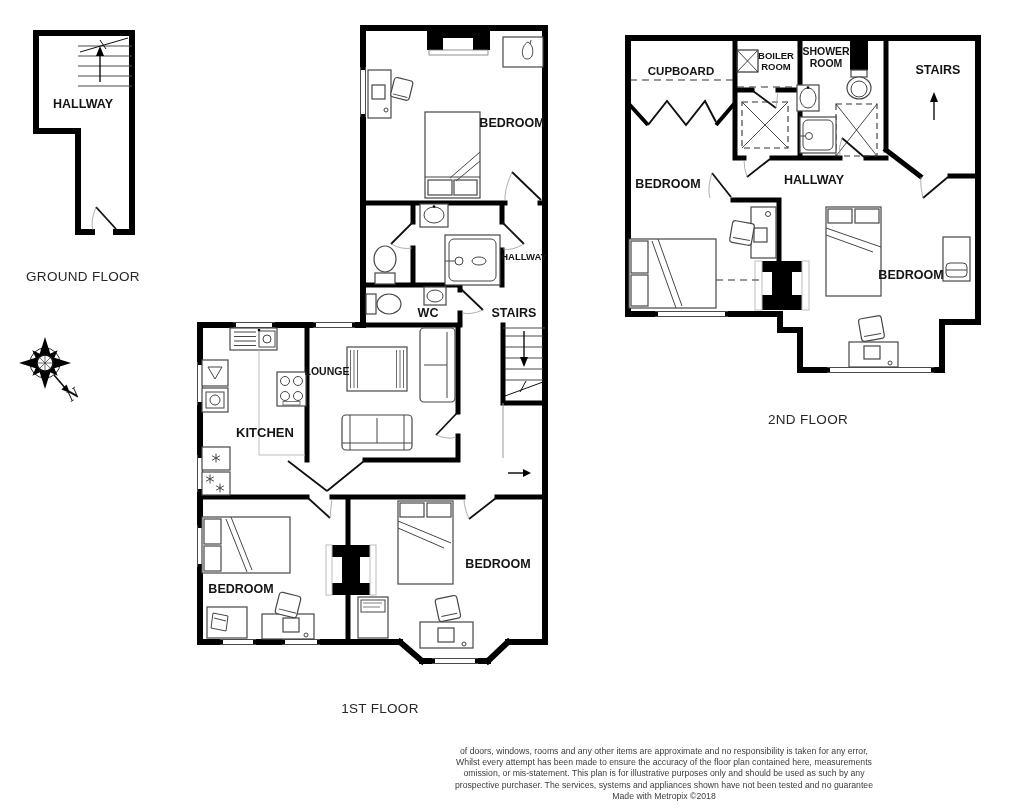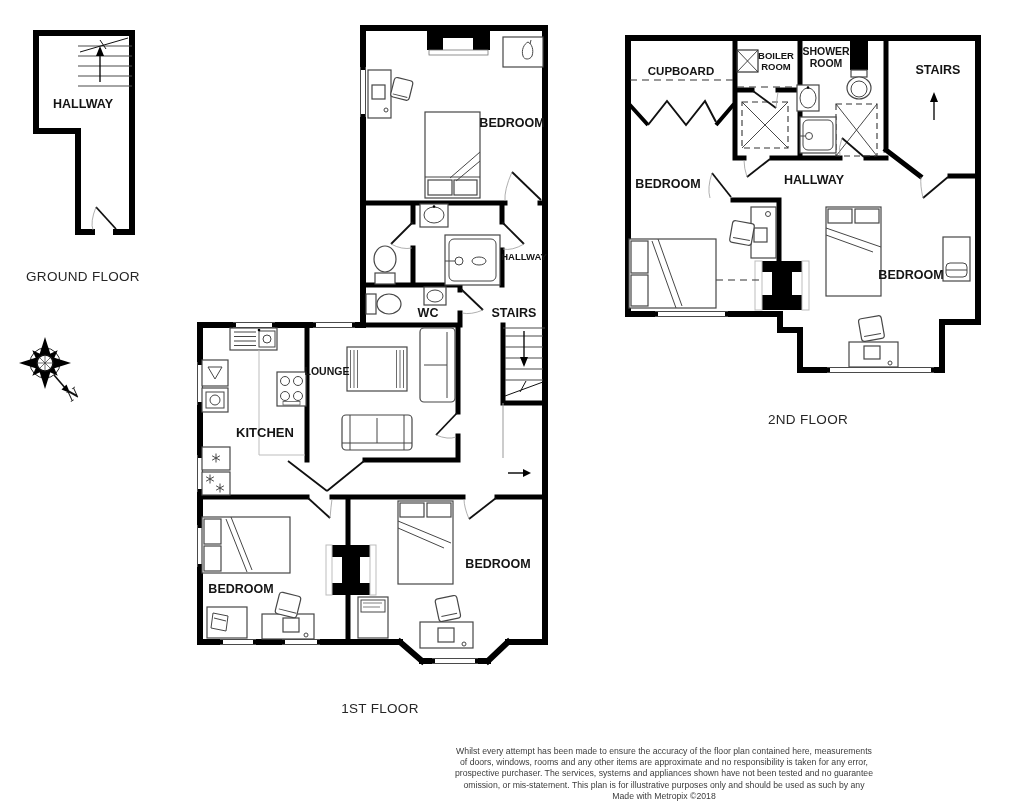--- a/index.html
+++ b/index.html
@@ -418,8 +418,8 @@
 </svg>
 
   <div class="disclaimer">
+    <div>of doors, windows, rooms and any other items are approximate and no responsibility is taken for any error,</div>
     <div>Whilst every attempt has been made to ensure the accuracy of the floor plan contained here, measurements</div>
-    <div>of doors, windows, rooms and any other items are approximate and no responsibility is taken for any error,</div>
     <div>prospective purchaser. The services, systems and appliances shown have not been tested and no guarantee</div>
     <div>omission, or mis-statement. This plan is for illustrative purposes only and should be used as such by any</div>
     <div>Made with Metropix ©2018</div>

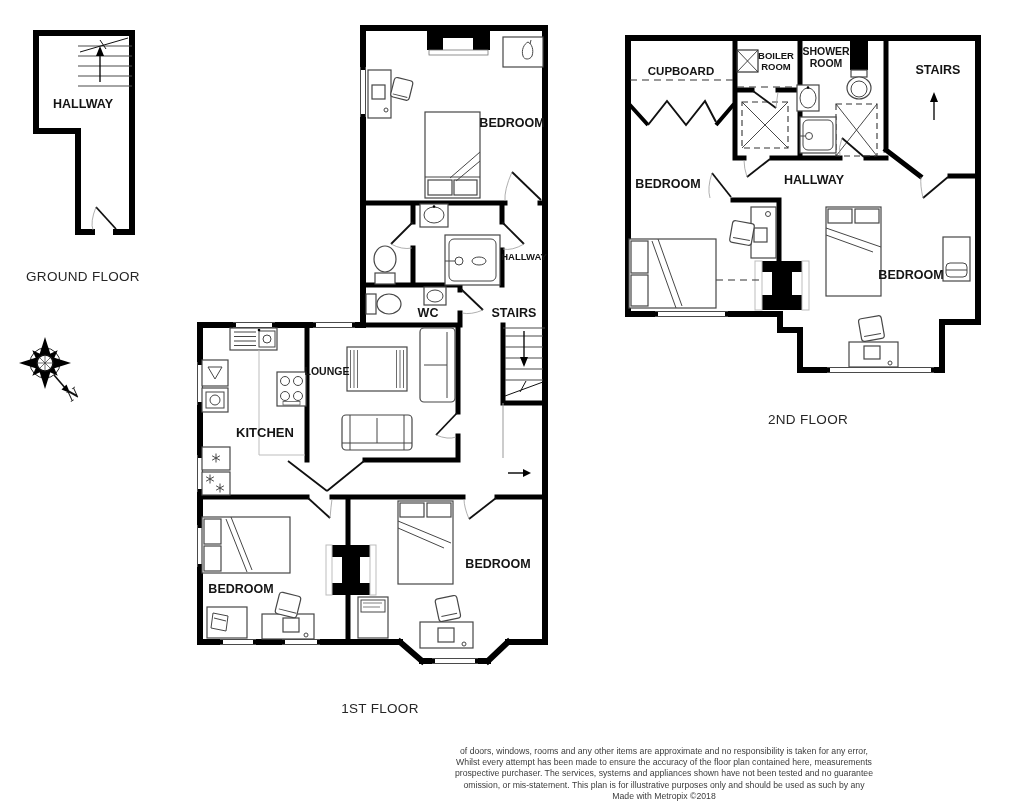--- a/index.html
+++ b/index.html
@@ -420,8 +420,8 @@
   <div class="disclaimer">
     <div>of doors, windows, rooms and any other items are approximate and no responsibility is taken for any error,</div>
     <div>Whilst every attempt has been made to ensure the accuracy of the floor plan contained here, measurements</div>
+    <div>omission, or mis-statement. This plan is for illustrative purposes only and should be used as such by any</div>
     <div>prospective purchaser. The services, systems and appliances shown have not been tested and no guarantee</div>
-    <div>omission, or mis-statement. This plan is for illustrative purposes only and should be used as such by any</div>
     <div>Made with Metropix ©2018</div>
   </div>
 </div>

